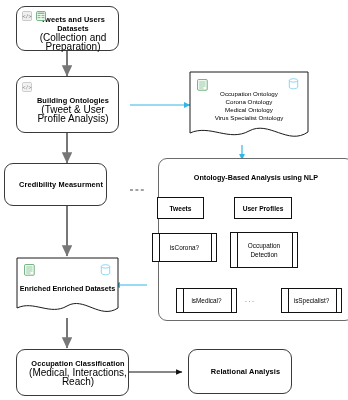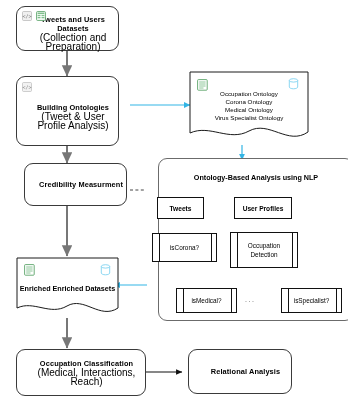--- a/index.html
+++ b/index.html
@@ -195,7 +195,7 @@
     <div class="title-l2">(Collection and Preparation)</div>
   </div>
 
-  <div class="node rbox" style="left:16px; top:76px; width:103px; height:70px;">
+  <div class="node rbox" style="left:16px; top:76px; width:103px; height:57px;">
     <div class="icon" style="left:5px; top:5px;">
       <svg width="10" height="10" viewBox="0 0 10 10">
         <rect x="0.5" y="0.5" width="9" height="9" rx="1" fill="#f2f2f2" stroke="#bbbbbb" stroke-width="0.7"></rect>

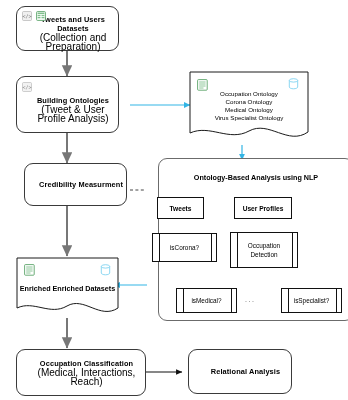--- a/index.html
+++ b/index.html
@@ -206,7 +206,7 @@
     <div class="title-l2">(Tweet &amp; User Profile Analysis)</div>
   </div>
 
-  <div class="node rbox" style="left:24px; top:163px; width:103px; height:43px;">
+  <div class="node rbox" style="left:4px; top:163px; width:103px; height:43px;">
     <div class="title-l1">Credibility Measurment</div>
   </div>
 

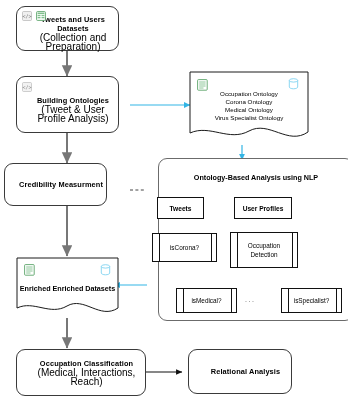--- a/index.html
+++ b/index.html
@@ -232,7 +232,7 @@
     <div class="doc-text-bold" style="top:28px;">Enriched Enriched Datasets</div>
   </div>
 
-  <div class="node rbox" style="left:16px; top:349px; width:130px; height:47px;">
+  <div class="node rbox" style="left:16px; top:349px; width:113px; height:47px;">
     <div class="title-l1">Occupation Classification</div>
     <div class="title-l2">(Medical, Interactions, Reach)</div>
   </div>

